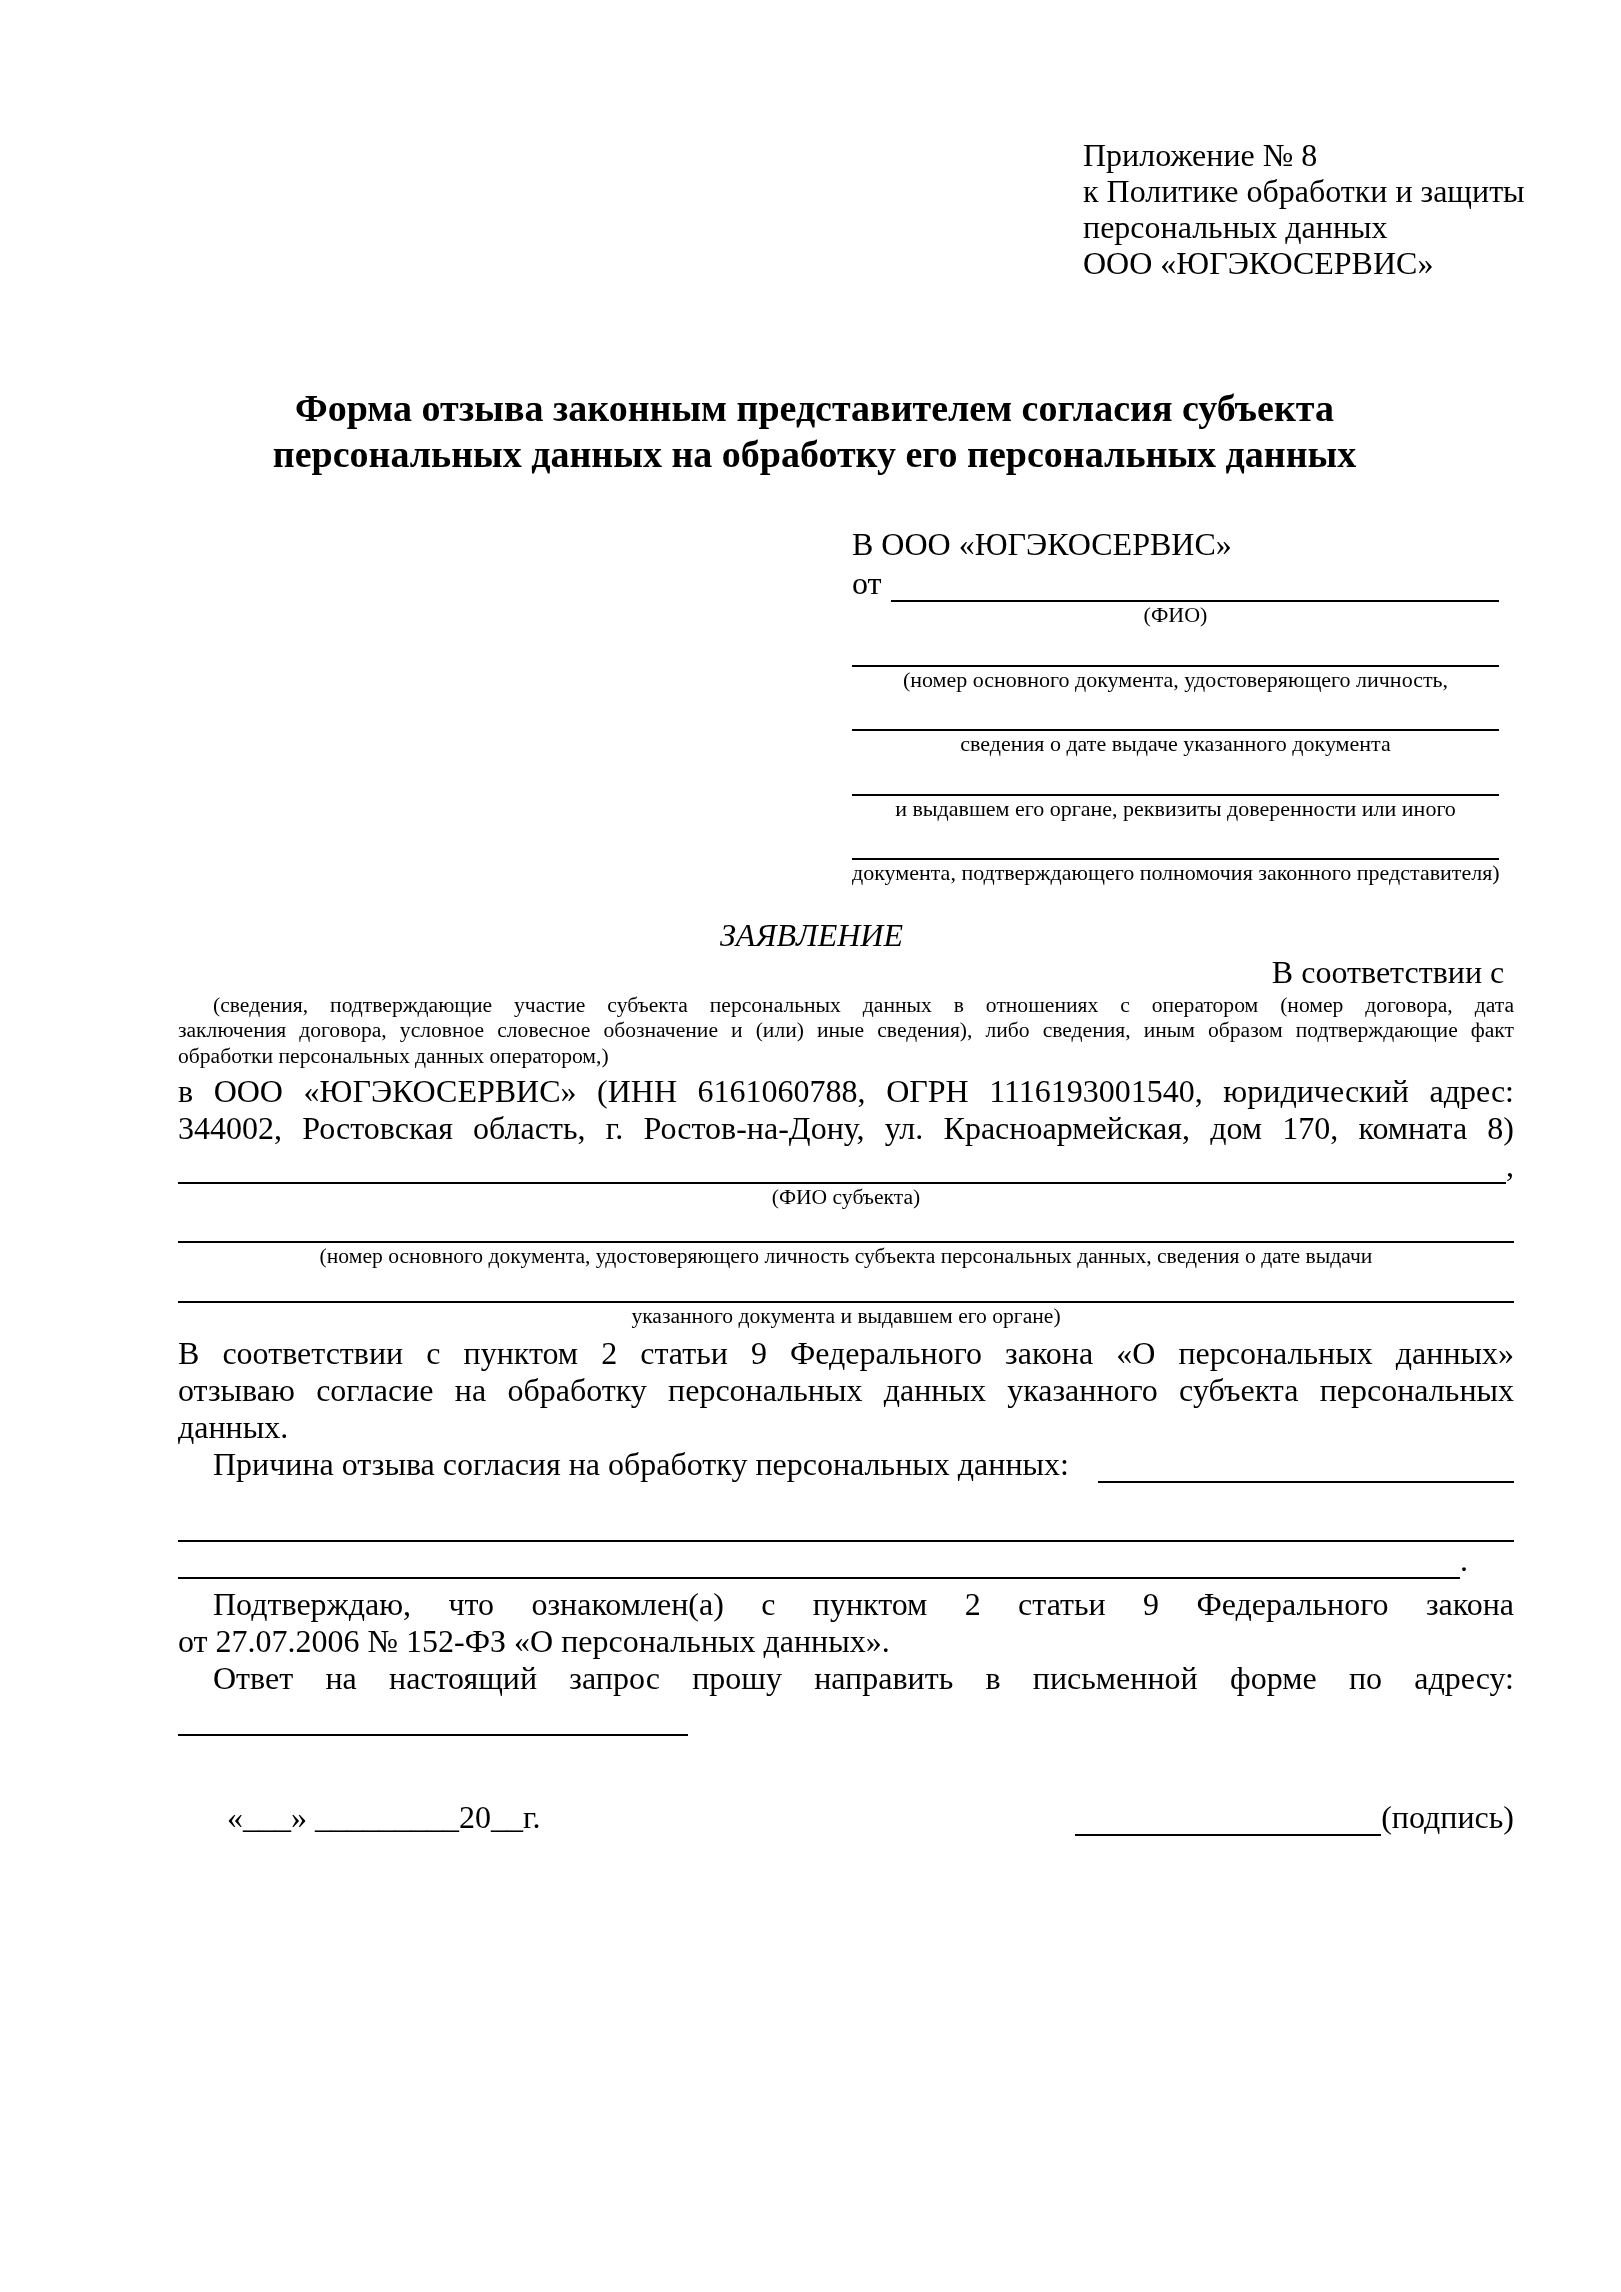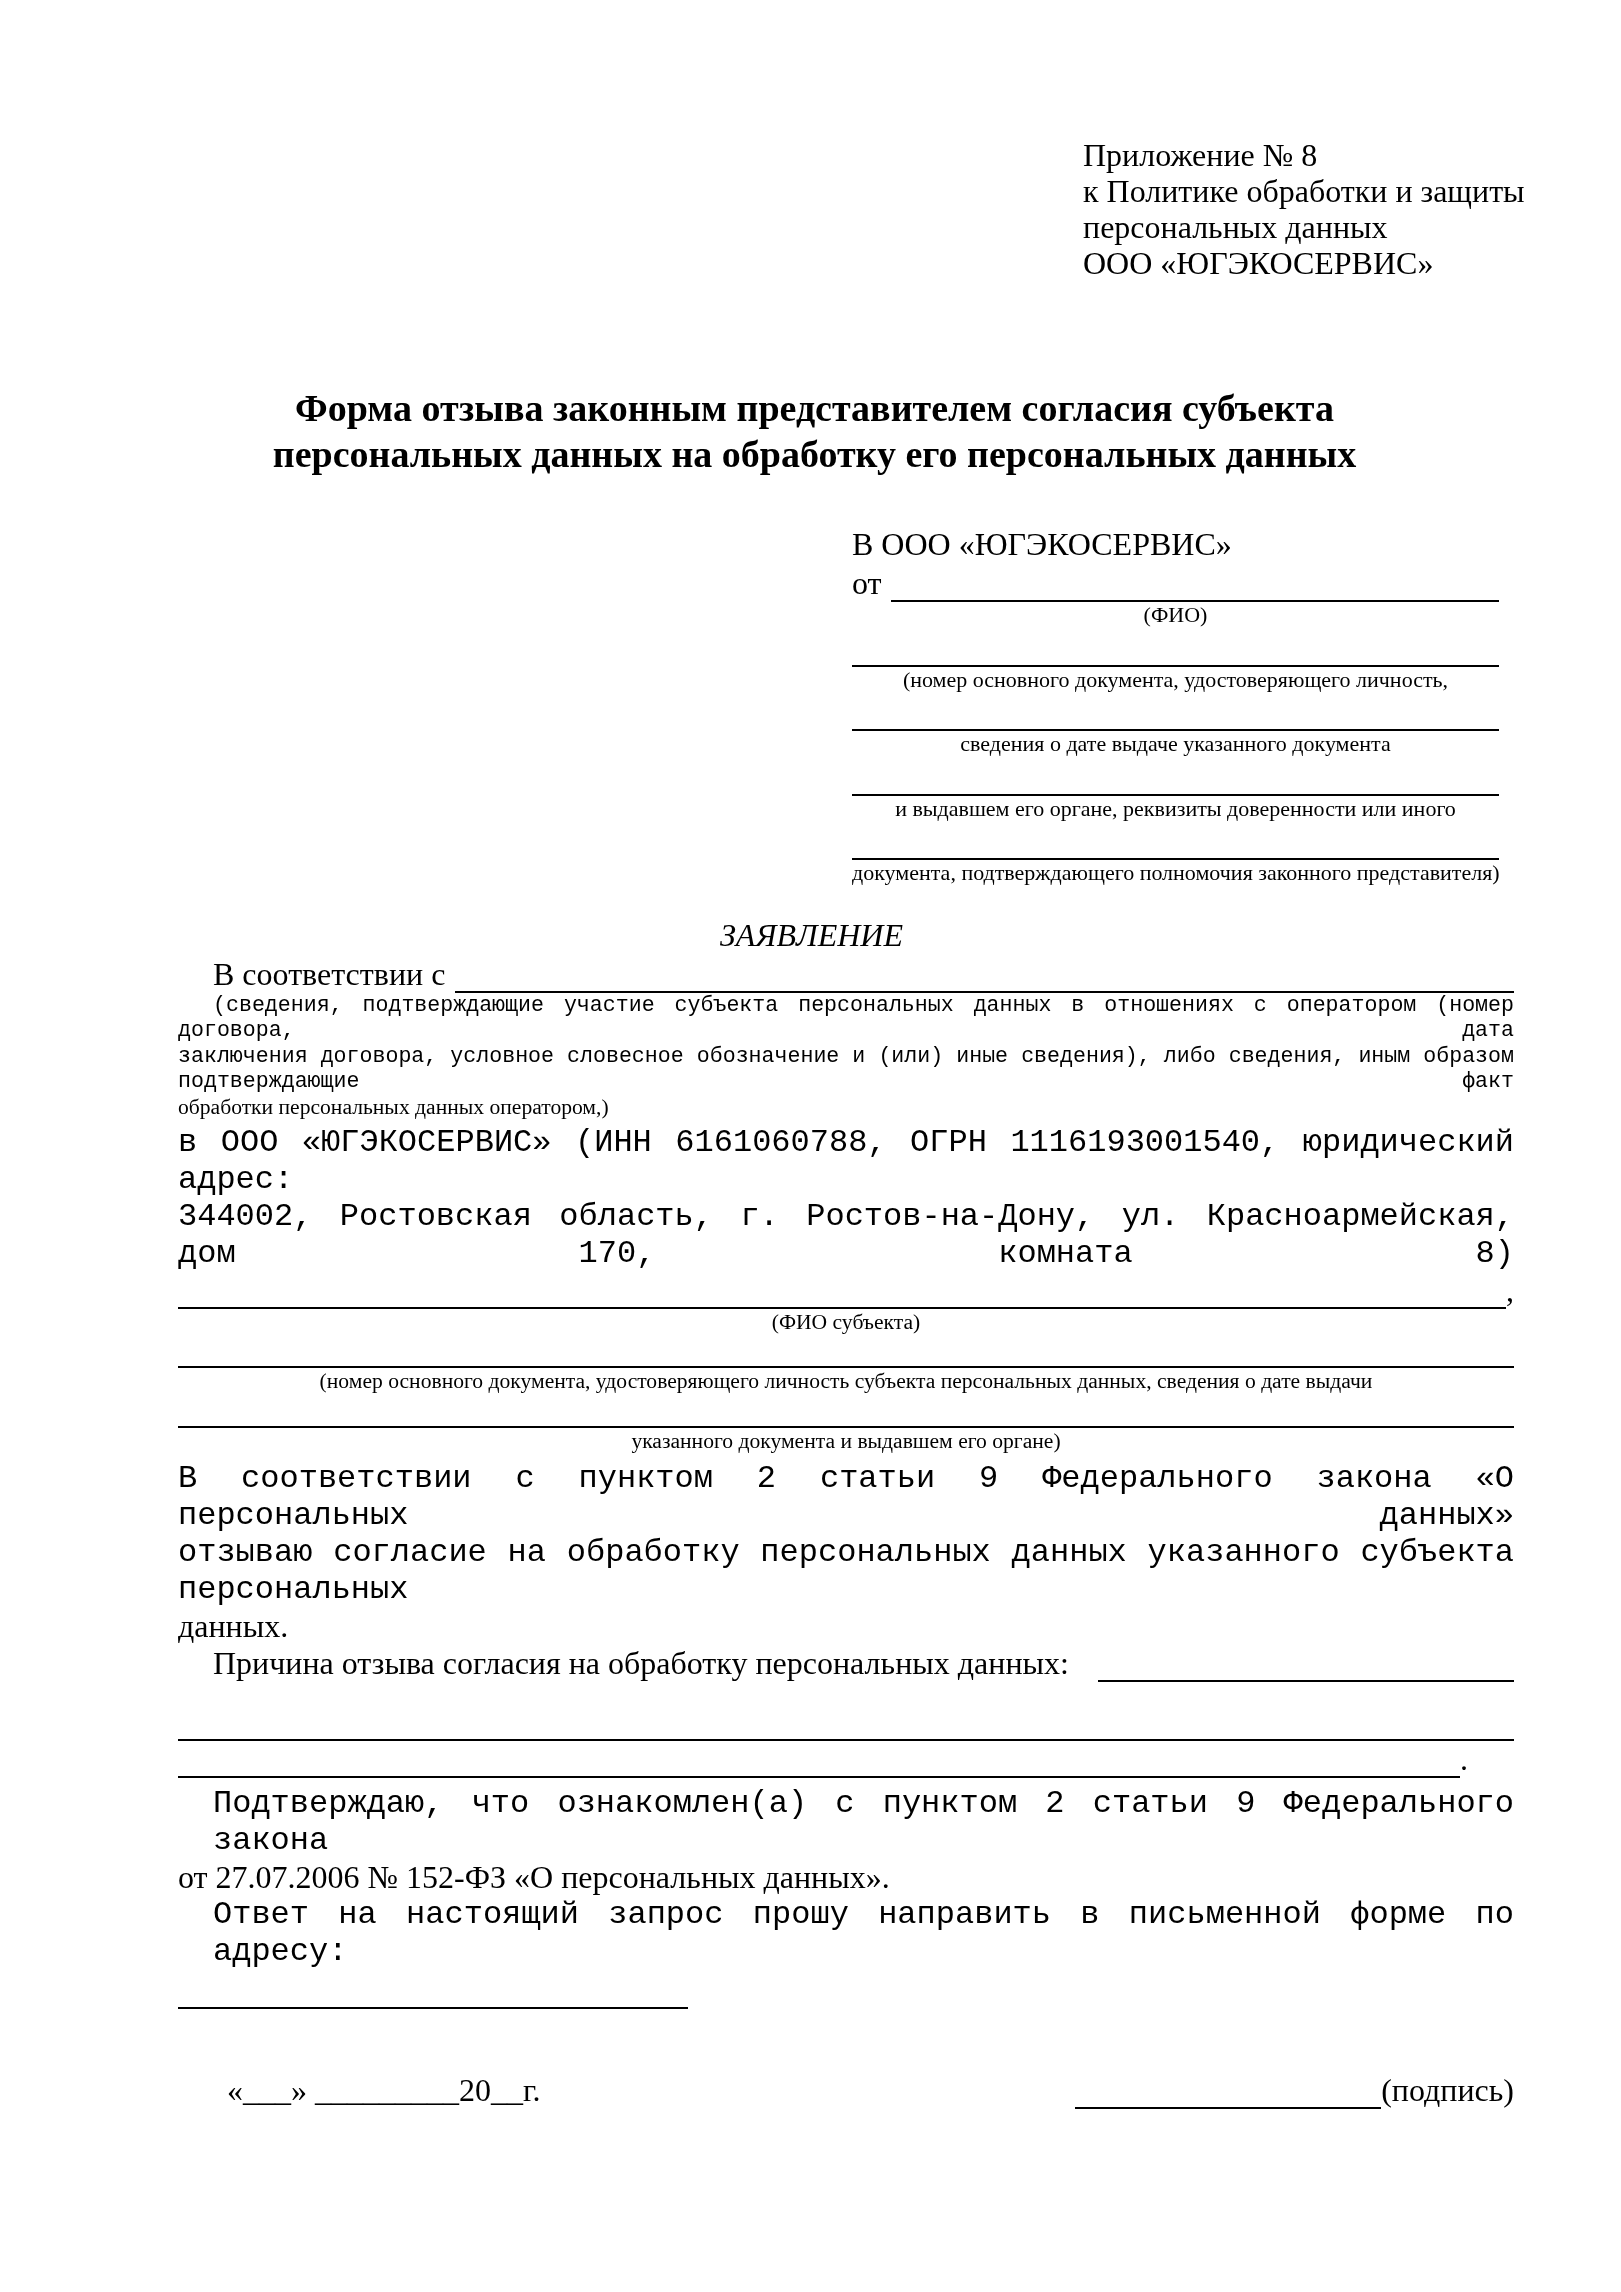--- a/index.html
+++ b/index.html
@@ -28,7 +28,7 @@
   .blankline { height:39px; border-bottom:2.9px solid #000; }
   
   .heading { margin-top:31px; text-align:center; padding-right:69px;font-style:italic; }
-  .intro-row { display:flex; align-items:flex-end; height:39px; }
+  .intro-row { display:flex; align-items:flex-end; height:39px;flex-direction:column; }
   .intro-row .label { margin-left:35px; padding-right:9.8px; white-space:nowrap; }
   .cap-line { font-size:21.6px; line-height:25.5px; text-align:justify; }
   .cap-line.first { text-indent:35px; }

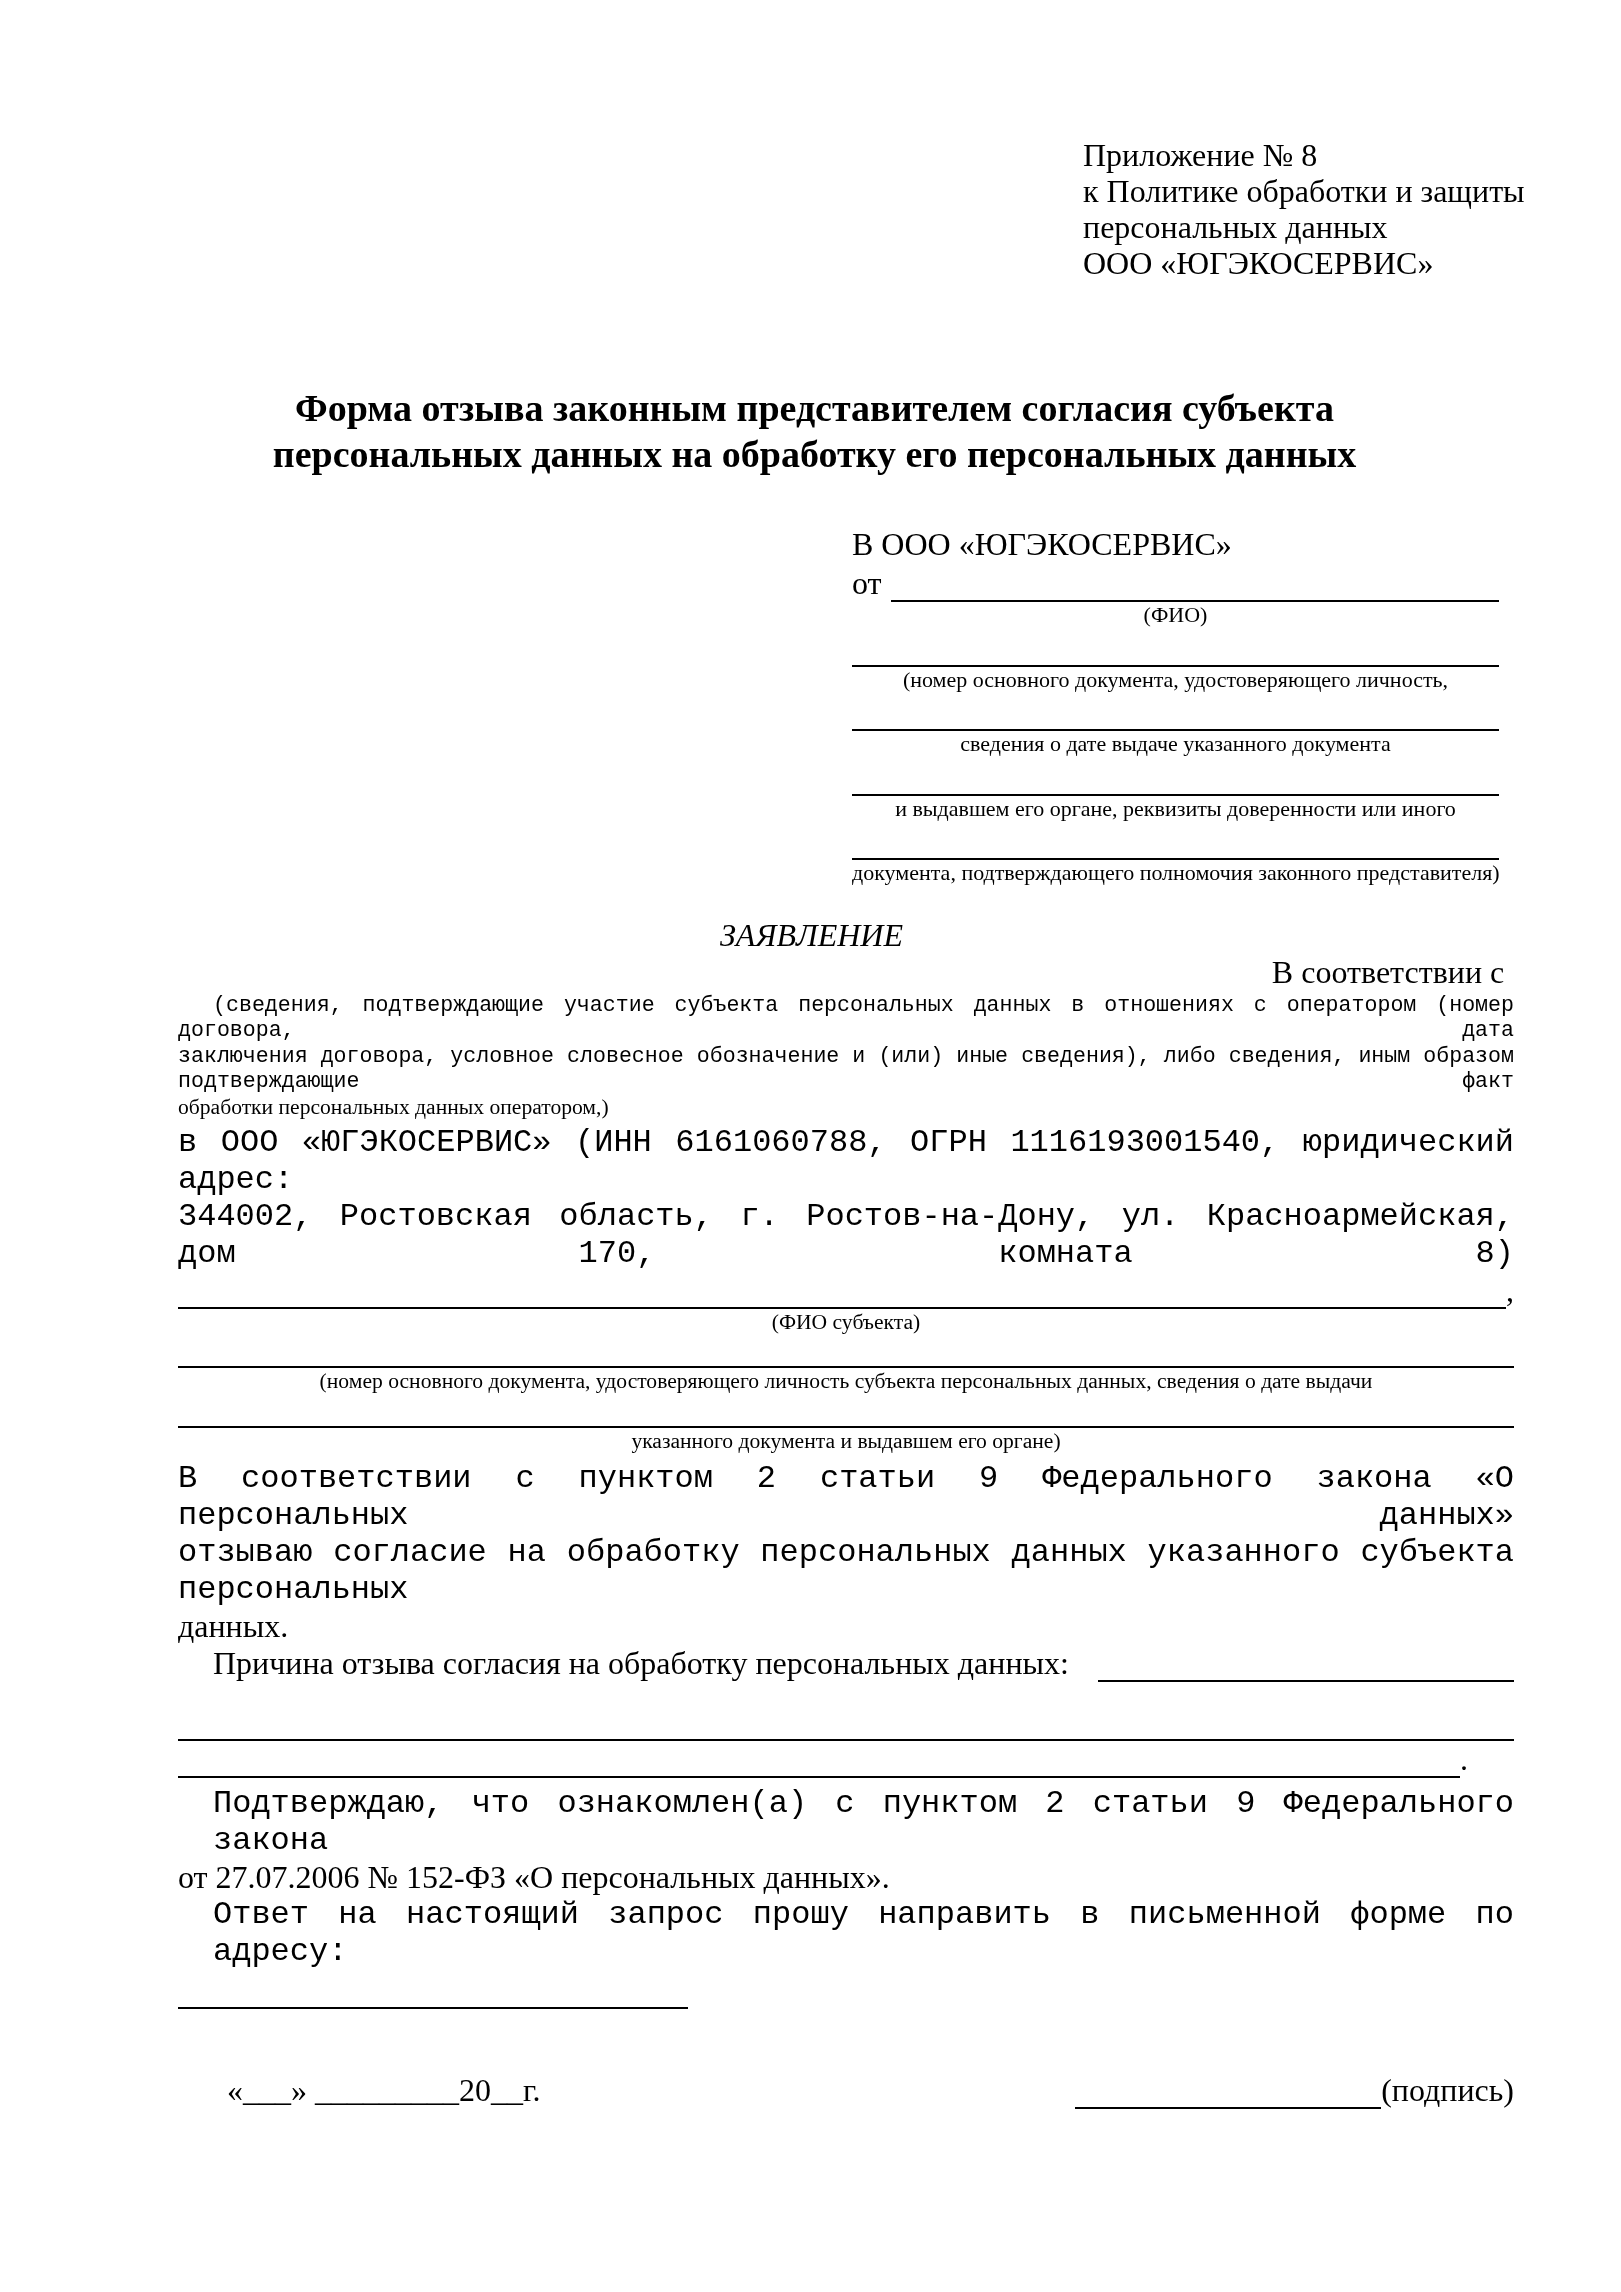--- a/index.html
+++ b/index.html
@@ -32,7 +32,7 @@
   .intro-row .label { margin-left:35px; padding-right:9.8px; white-space:nowrap; }
   .cap-line { font-size:21.6px; line-height:25.5px; text-align:justify; }
   .cap-line.first { text-indent:35px; }
-  .jl { text-align:justify; text-align-last:justify;font-family:Liberation Mono, monospace; }
+  .jl { text-align:justify; text-align-last:justify; }
   .bl { text-align:left; }
   .mt4 { margin-top:3.9px; }
   .mt6 { margin-top:5.9px; }

